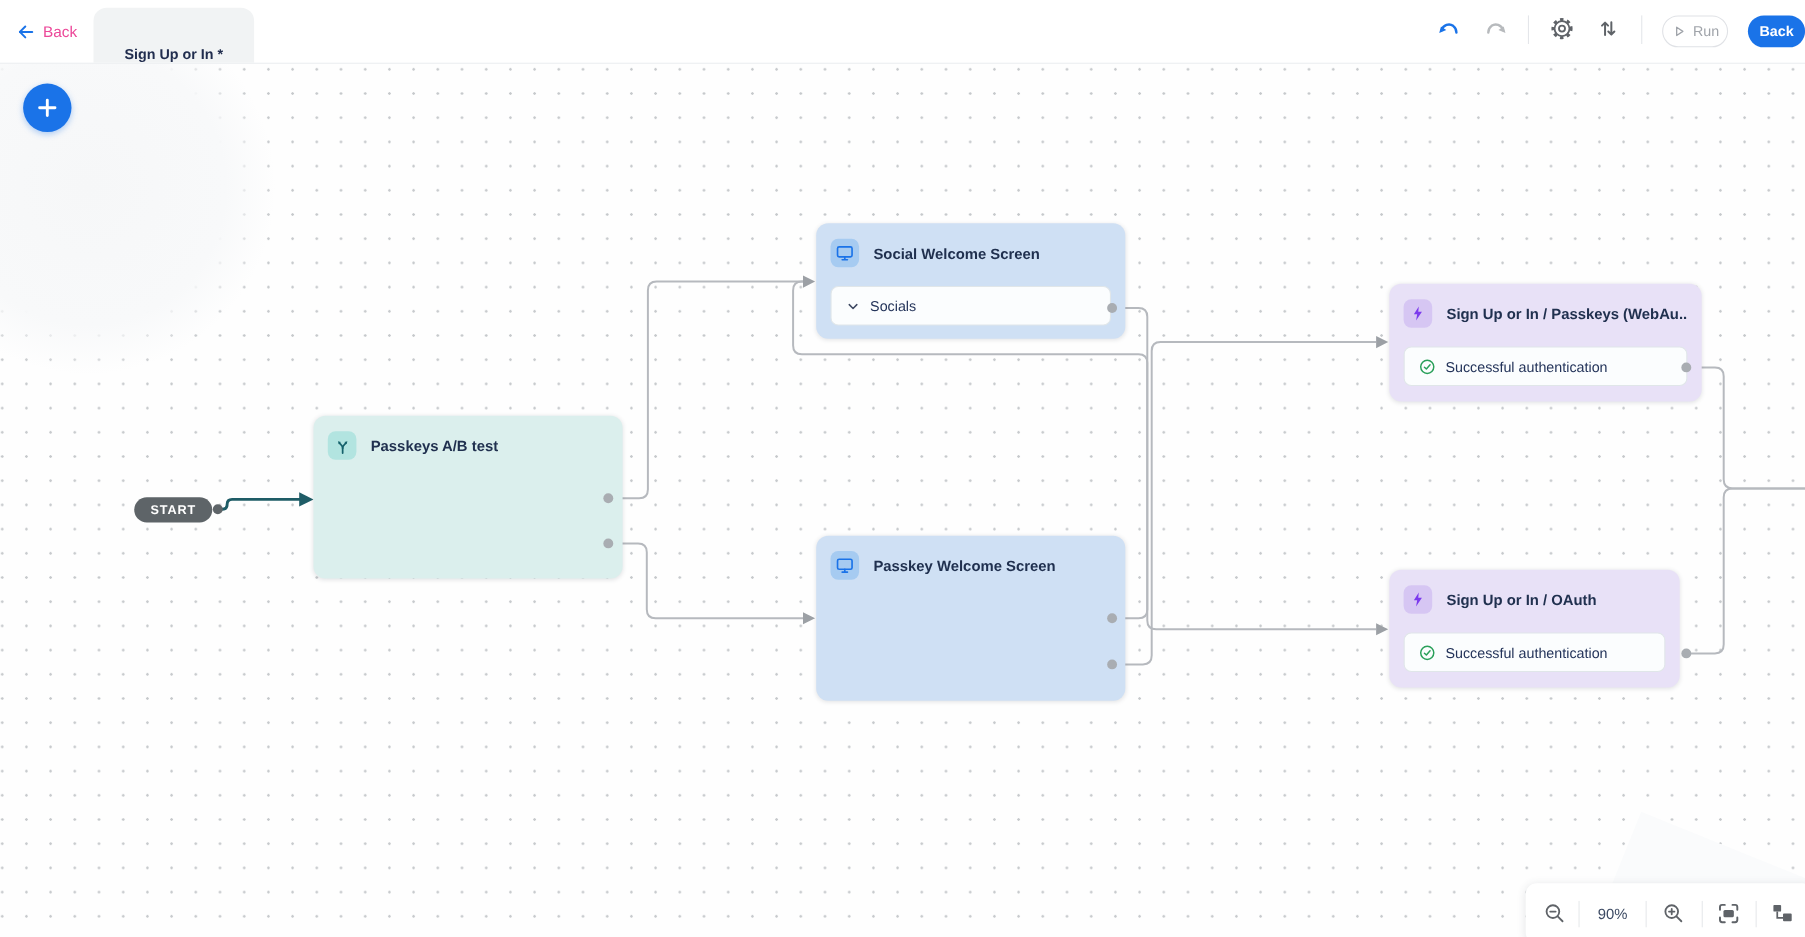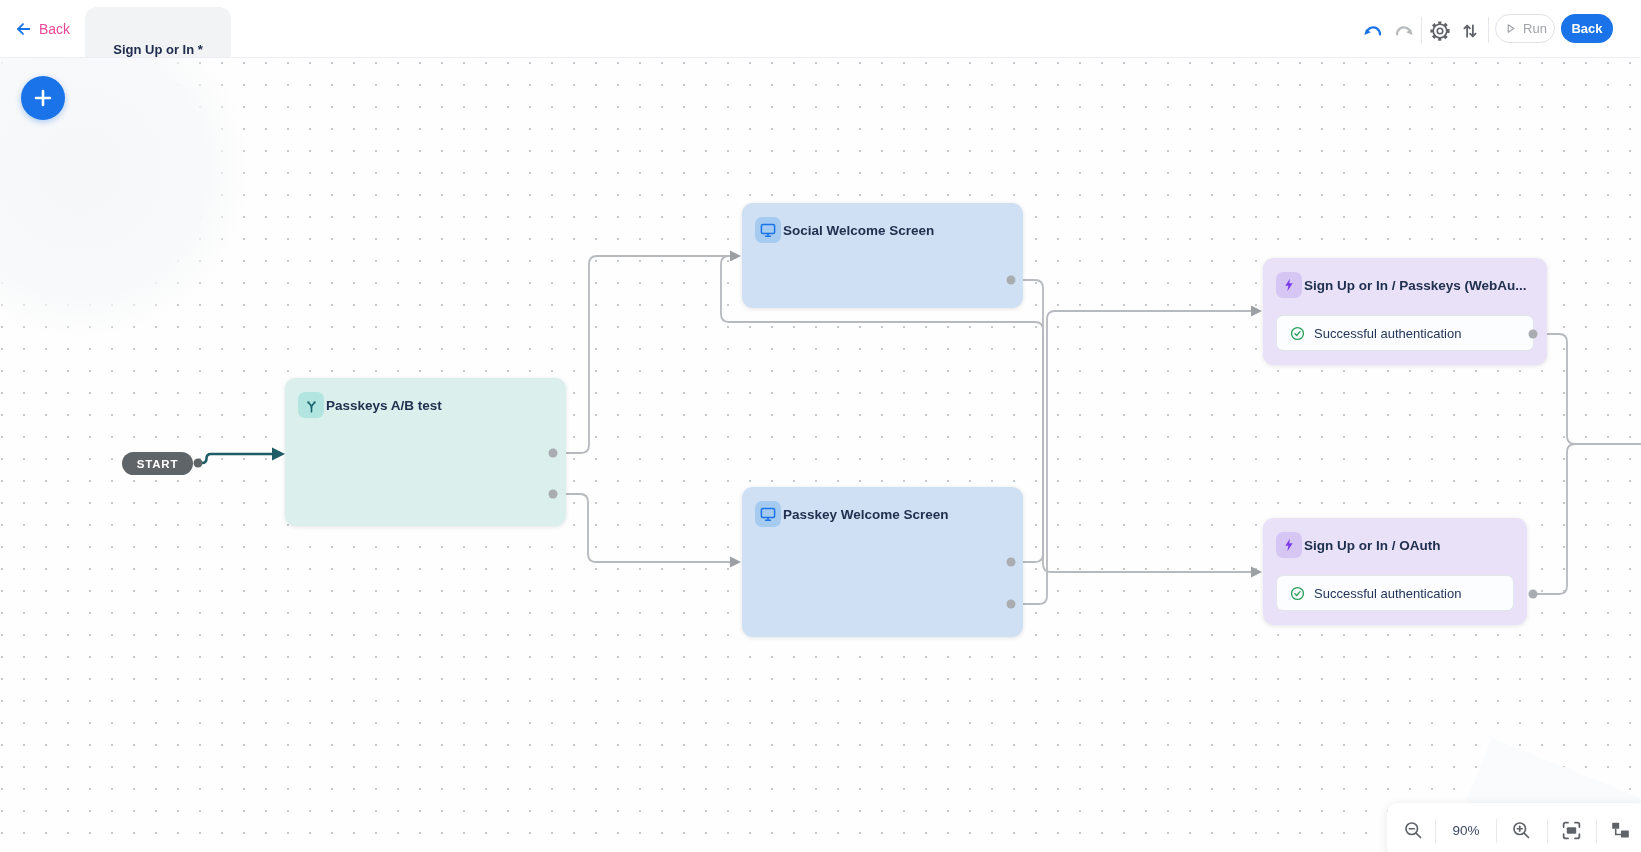--- a/index.html
+++ b/index.html
@@ -38,7 +38,7 @@
     border-radius:12px 12px 0 0;display:flex;align-items:flex-end;justify-content:center;
   }
   .tab-title{font-size:13px;font-weight:700;color:#212d4e;}
-  .hdr-right{margin-left:auto;display:flex;align-items:flex-end;gap:6px;padding-right:28px;}
+  .hdr-right{margin-left:auto;display:flex;align-items:flex-start;gap:18px;}
   .icon-btn{display:flex;align-items:center;justify-content:center;width:24px;height:24px;cursor:pointer;}
   .vdiv{width:1px;height:26px;background:#e4e6ea;}
   .btn{

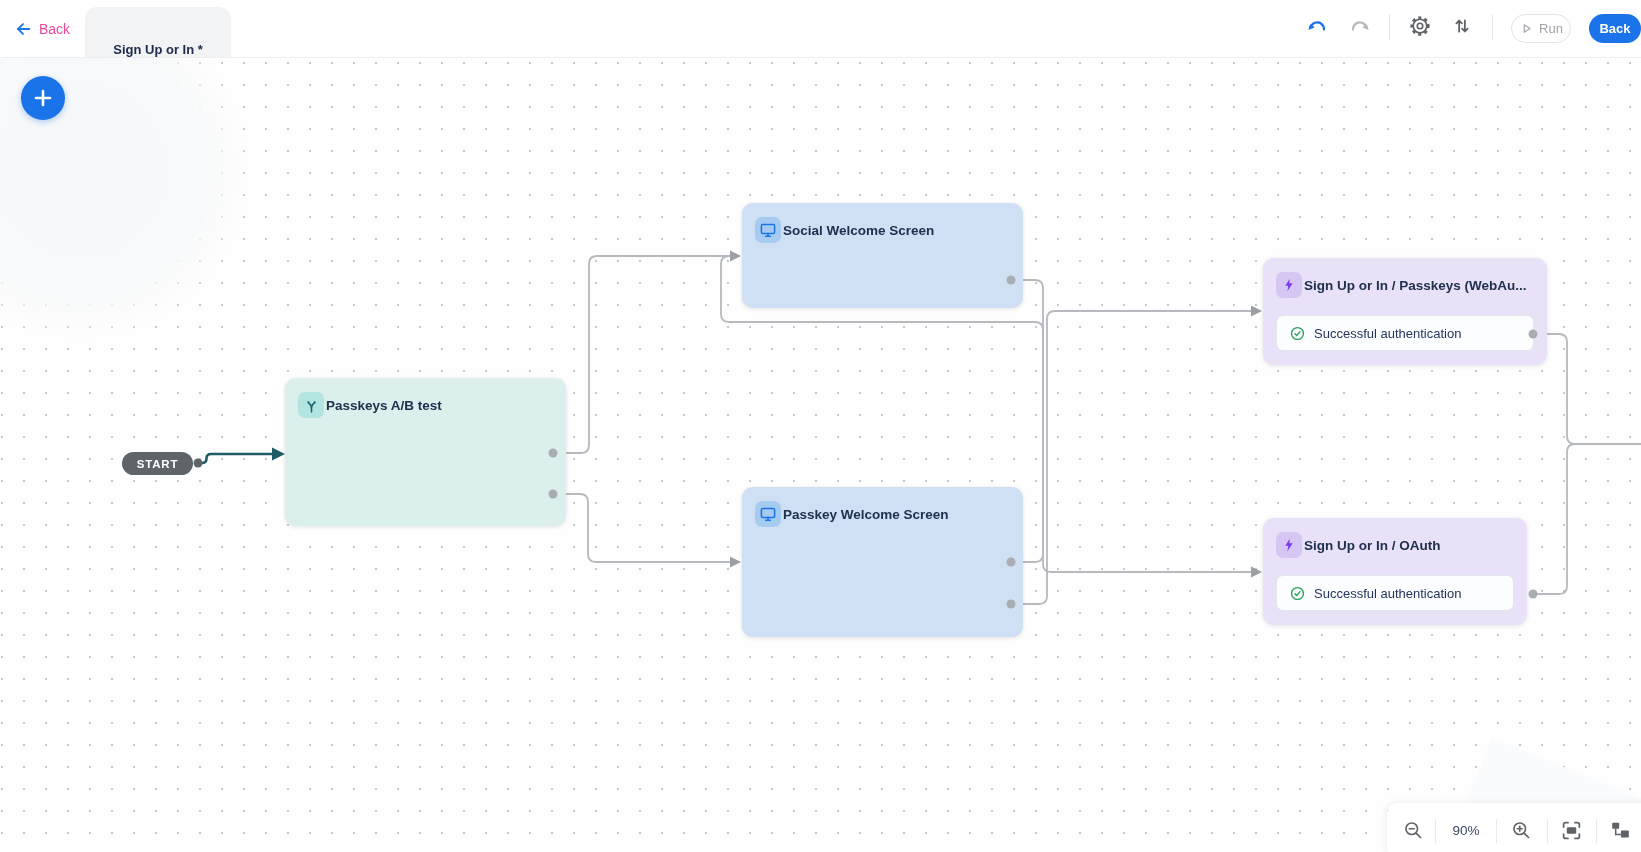--- a/index.html
+++ b/index.html
@@ -61,7 +61,7 @@
   .node-teal{background:#dbefed;}
   .node-blue{background:#cfe0f4;}
   .node-purple{background:#e8e1f7;}
-  .node-head{display:flex;align-items:center;gap:2px;height:26px;}
+  .node-head{display:flex;align-items:center;gap:13px;height:26px;}
   .tile{width:26px;height:26px;border-radius:7px;display:flex;align-items:center;justify-content:center;flex:0 0 26px;}
   .tile-teal{background:#b2e4e0;}
   .tile-blue{background:#a6cbf1;}

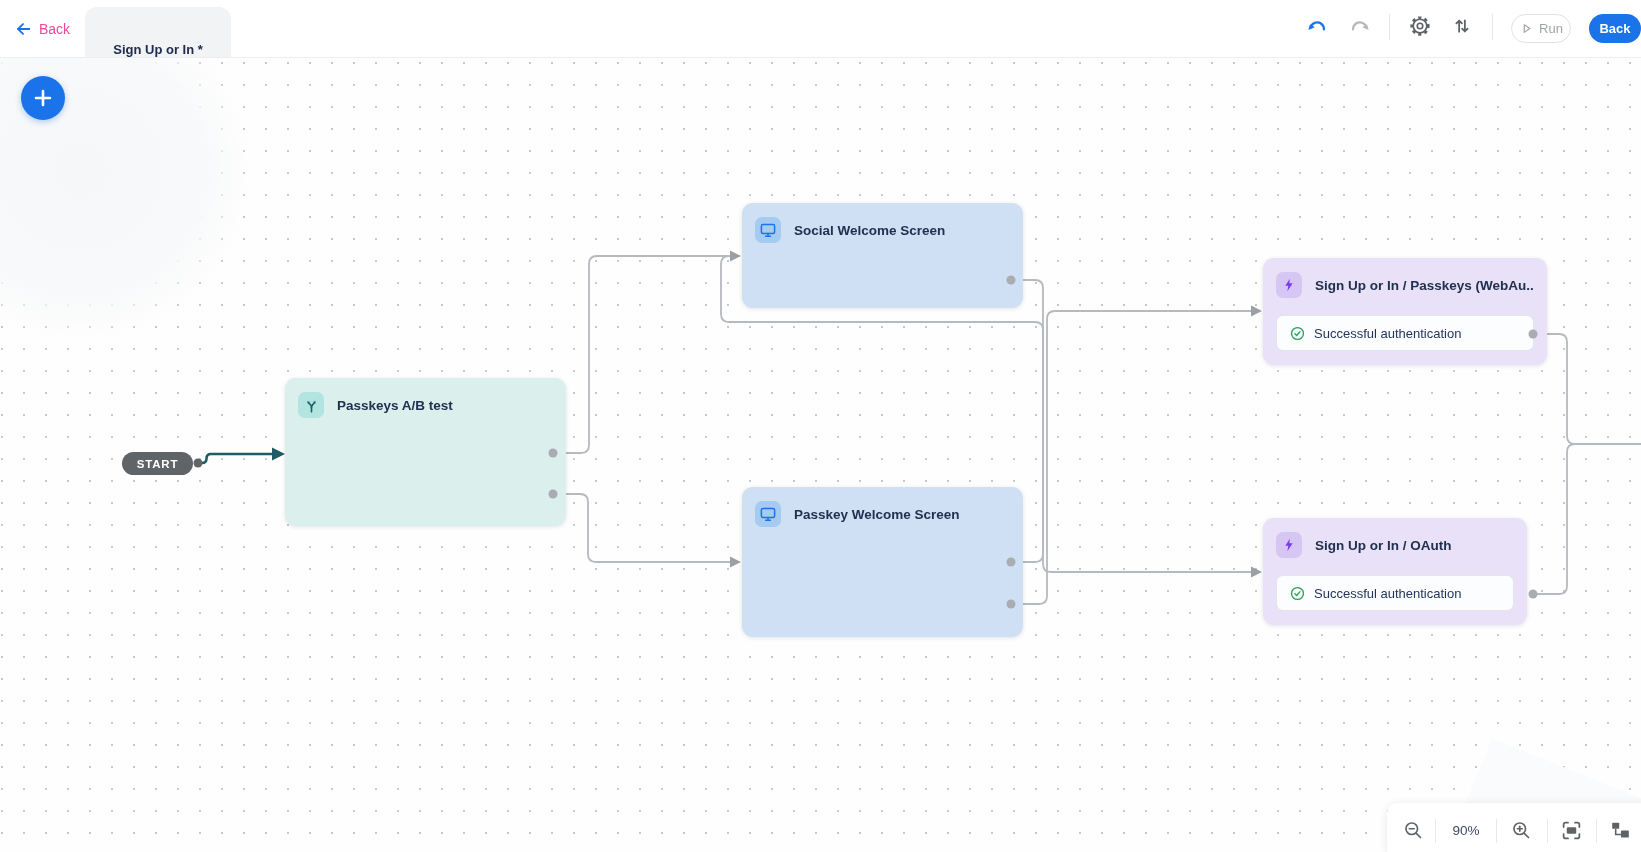--- a/index.html
+++ b/index.html
@@ -149,6 +149,14 @@
     </div>
     <div class="node-title">Social Welcome Screen</div>
   </div>
+  <div class="rows">
+    <div class="row row-36">
+      <svg width="15" height="15" viewBox="0 0 24 24" fill="none" stroke="#3f4a63" stroke-width="2.2" stroke-linecap="round" stroke-linejoin="round">
+          <path d="M6.5 9.5 L12 15 L17.5 9.5"></path>
+        </svg>
+      <span>Socials</span>
+    </div>
+  </div>
 </div>
 
 <div class="node node-blue" style="left:742px;top:487px;width:281px;height:150px;">

